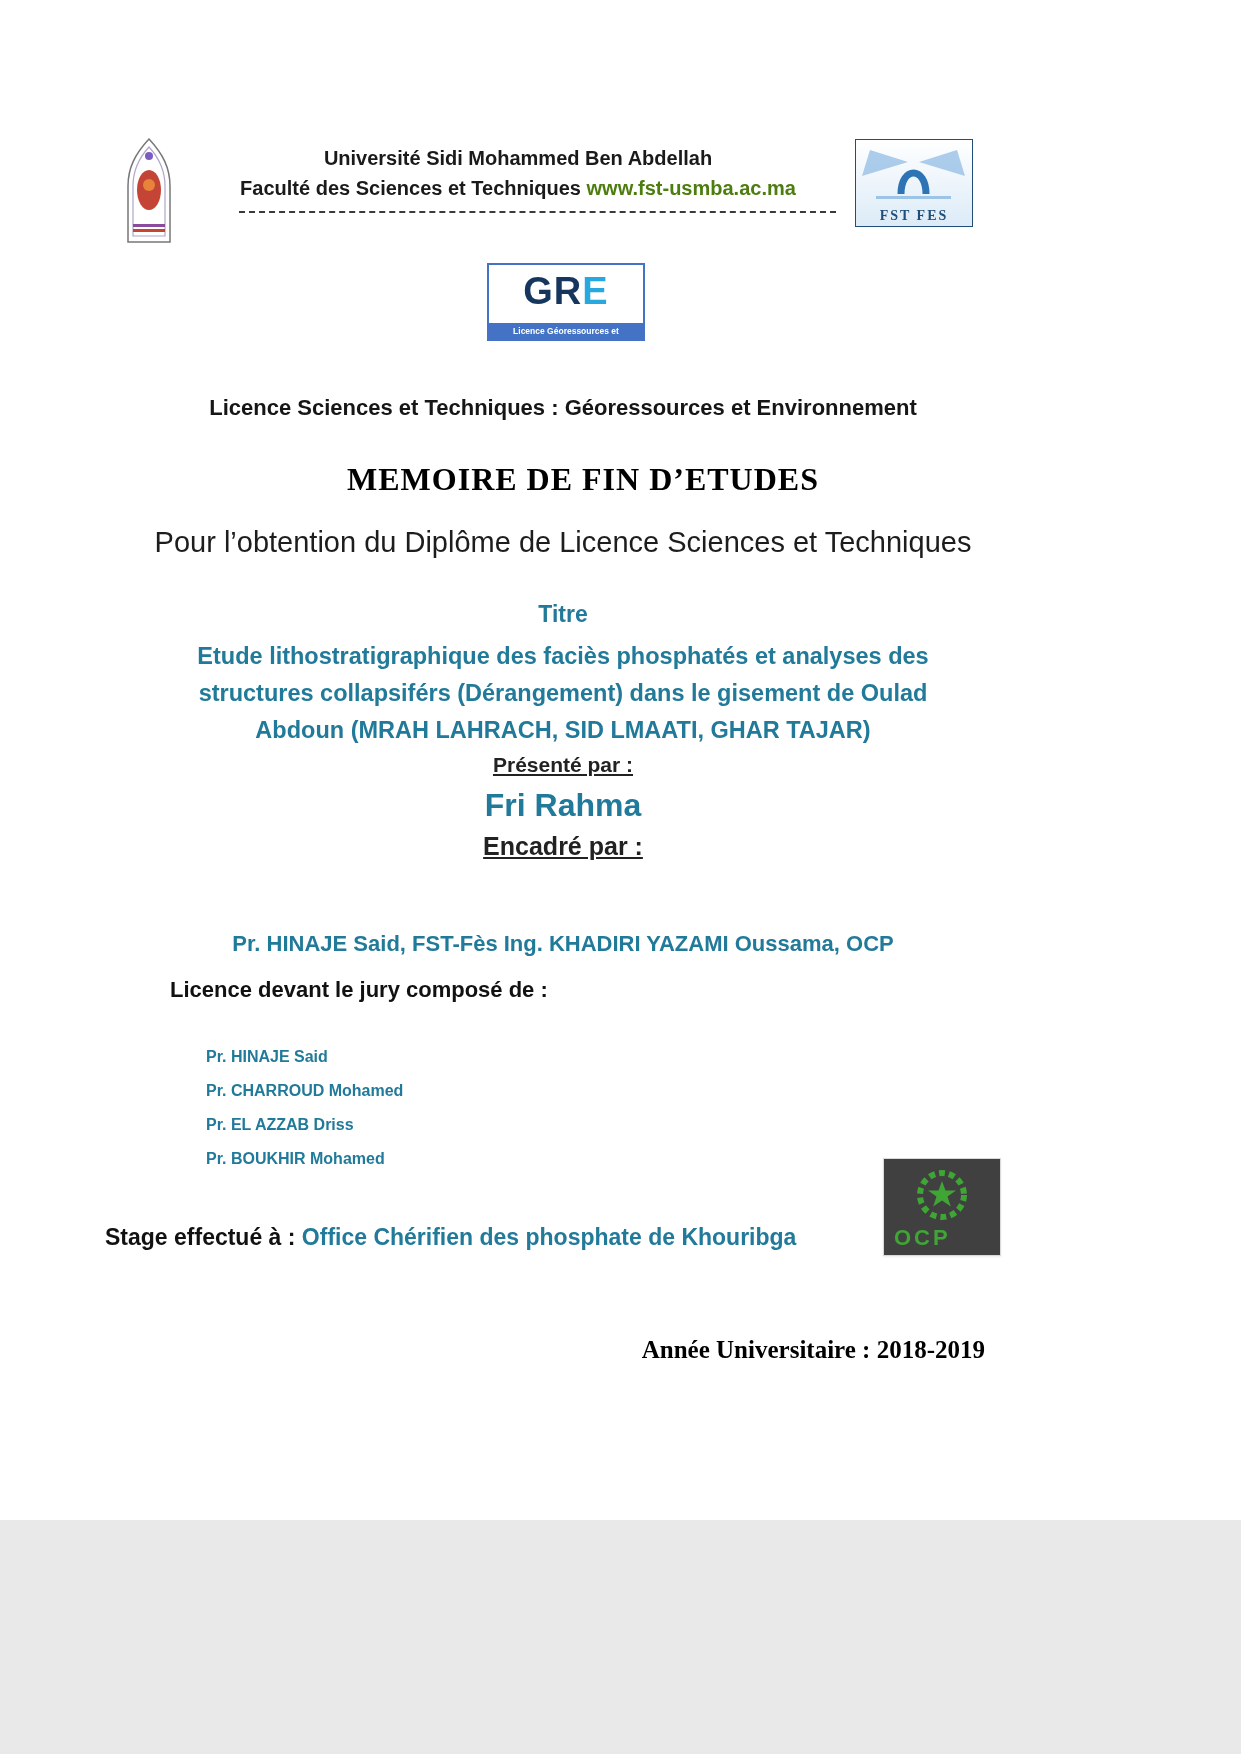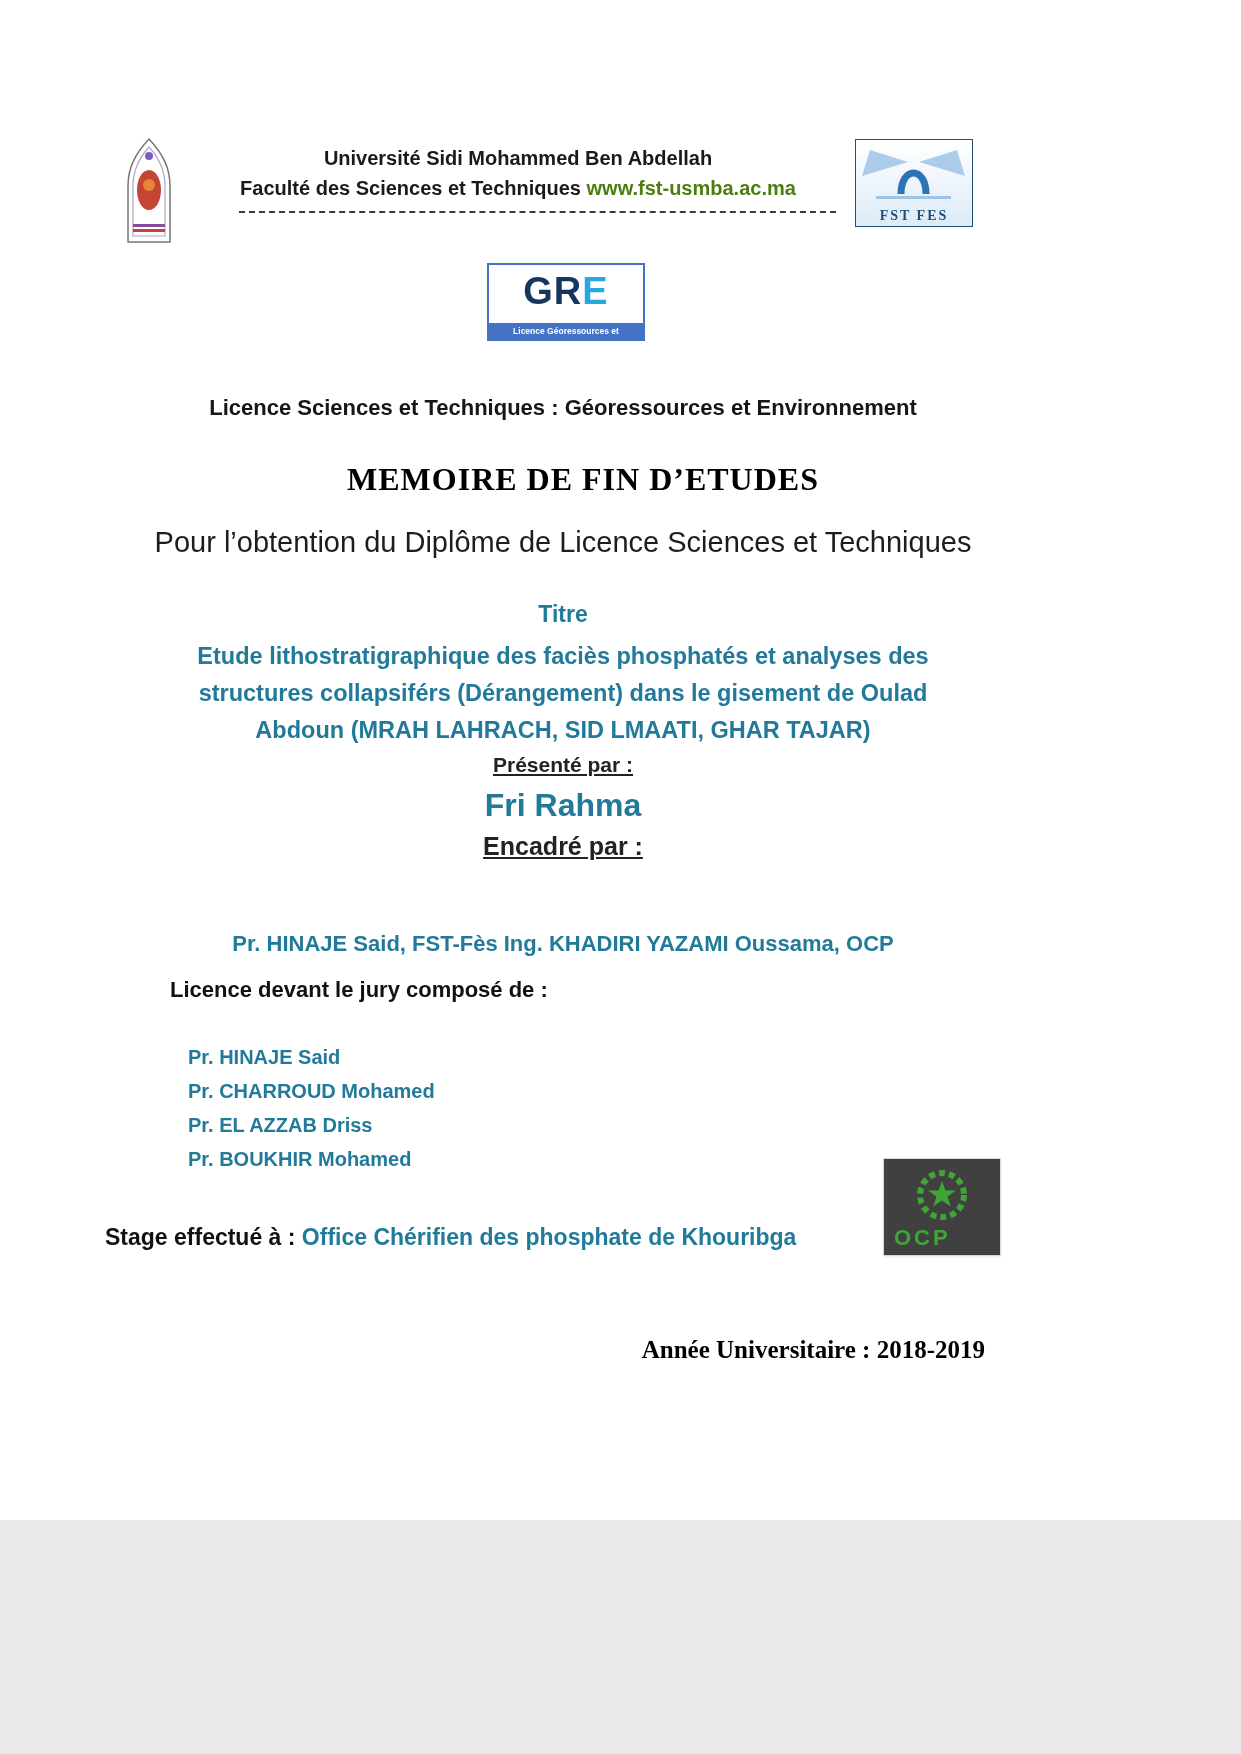--- a/index.html
+++ b/index.html
@@ -43,7 +43,7 @@
 
   
   .jury-heading{top:977px;left:170px;font-size:22px;font-weight:bold;color:#111;}
-  .jury-list{top:1040px;left:188px;font-size:20px;font-weight:bold;color:#217A99;line-height:34px;}
+  .jury-list{top:1040px;left:206px;font-size:16px;font-weight:bold;color:#217A99;line-height:34px;}
 
   
   .stage-line{top:1224px;left:105px;font-size:23px;font-weight:bold;}

